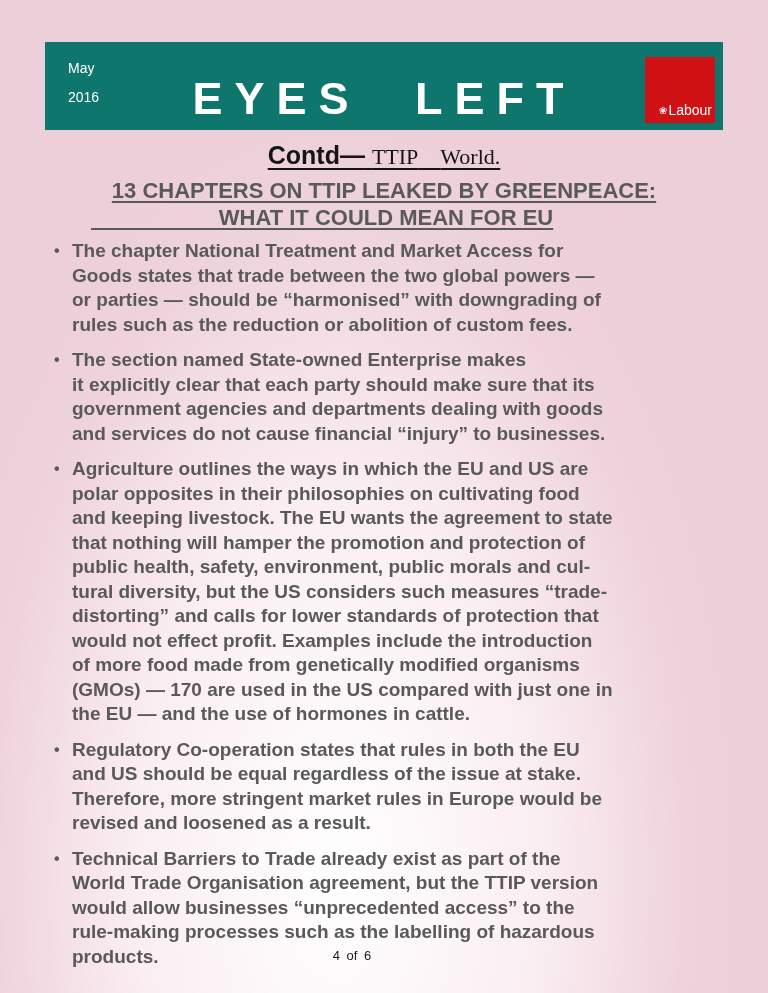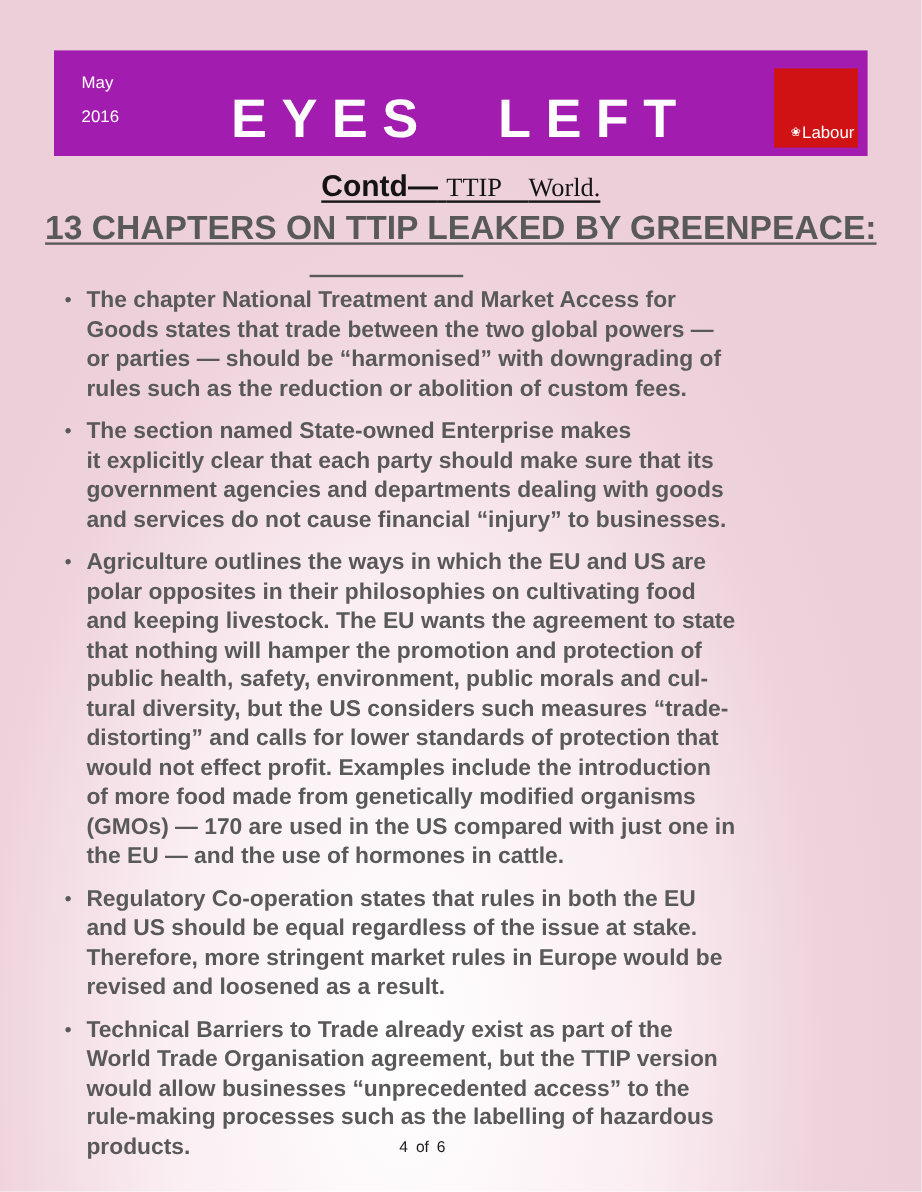--- a/index.html
+++ b/index.html
@@ -13,7 +13,7 @@
   }
   .banner {
     position:absolute; left:45px; top:42px; width:678px; height:88px;
-    background:#a21caf;
+    background:#0f766e;
   }
   .date { position:absolute; left:23px; top:18px; color:#ffffff; font-size:14px; font-weight:500; }
   .date-year { margin-top:13px;text-align:center; }

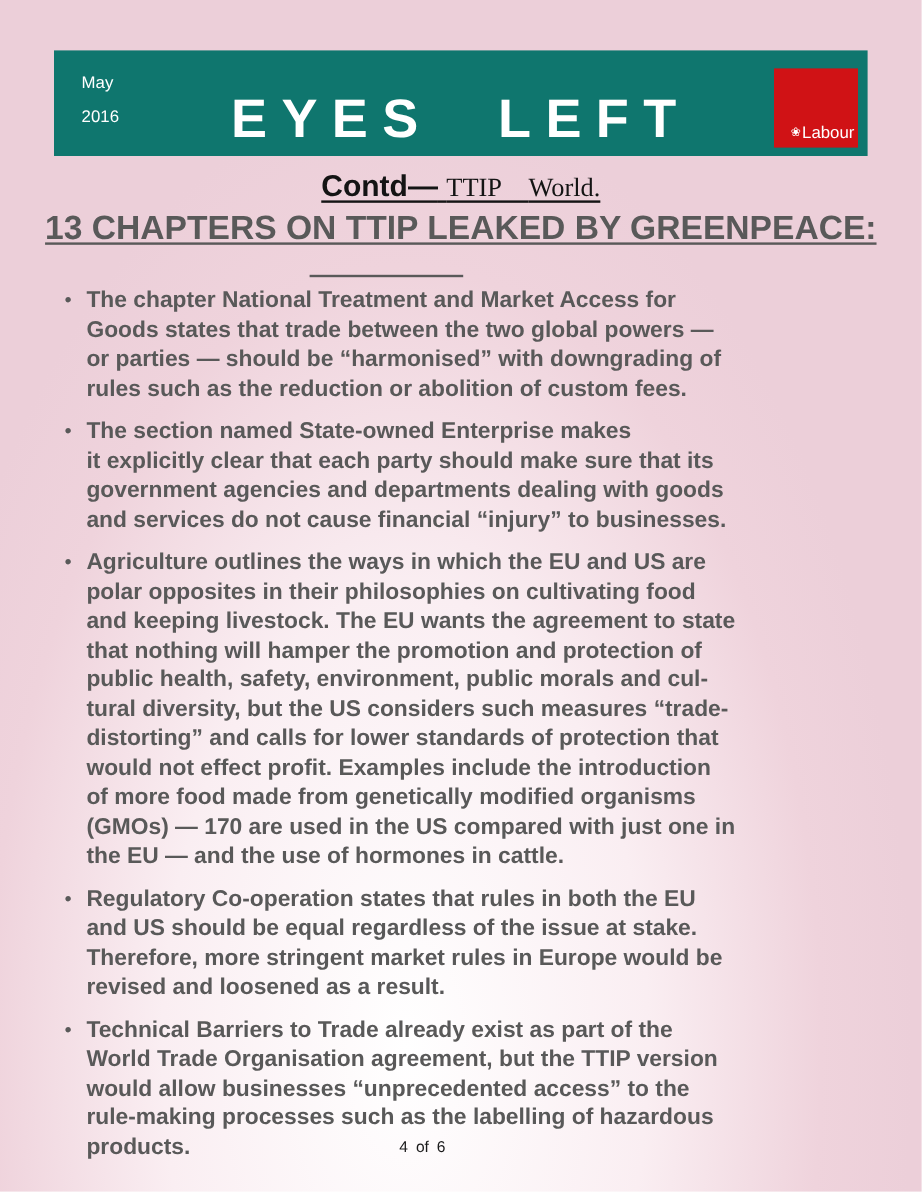--- a/index.html
+++ b/index.html
@@ -42,7 +42,7 @@
 
   .heading {
     text-align:center; color:#595959; font-weight:bold;
-    font-size:28px; line-height:27px; margin-top:3px; white-space:nowrap;
+    font-size:22px; line-height:27px; margin-top:3px; white-space:nowrap;
   }
   .heading-line { text-decoration:underline; text-decoration-thickness:2px; text-underline-offset:3px; }
   .heading-line2-wrap { position:relative; left:-62px; }

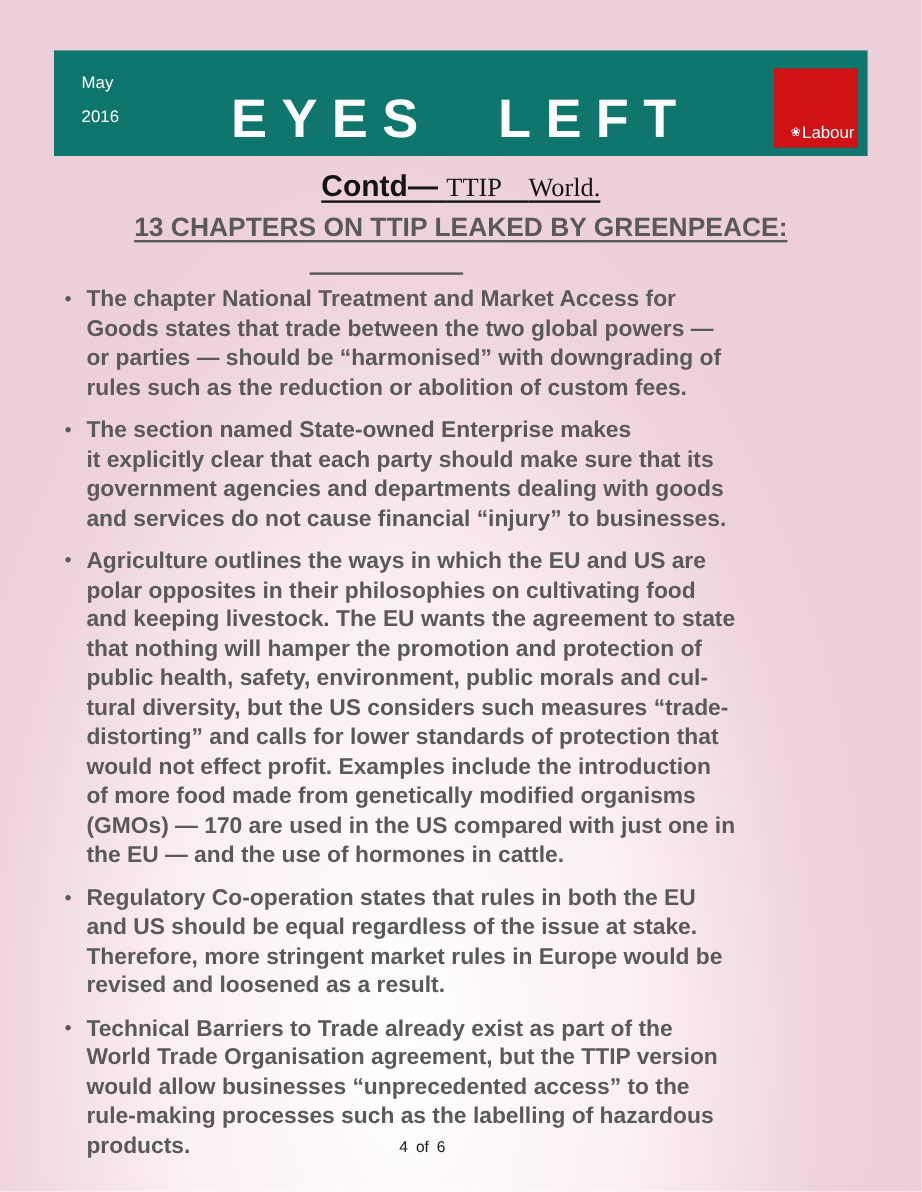--- a/index.html
+++ b/index.html
@@ -92,7 +92,7 @@
 
     <div class="heading">
       <div><span class="heading-line">13 CHAPTERS ON TTIP LEAKED BY GREENPEACE:</span></div>
-      <div class="heading-line2-wrap"><span class="pre-underline"></span></div>
+      <div class="heading-line2-wrap"><span class="pre-underline"></span><span class="heading-line">WHAT IT COULD MEAN FOR EU</span></div>
     </div>
 
     <ul class="bullets">

